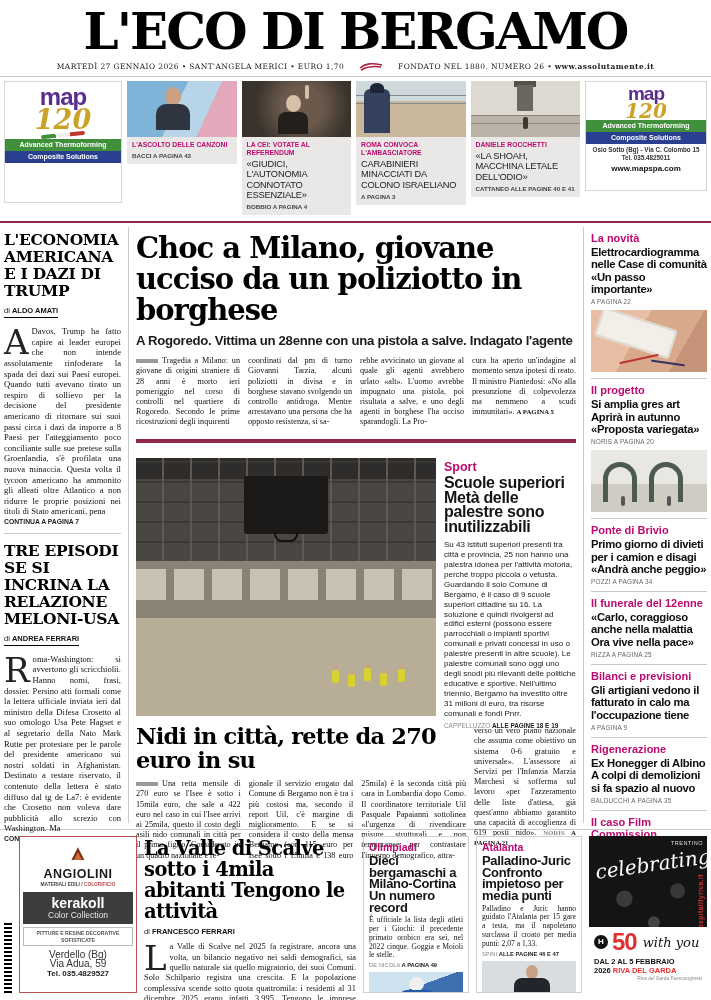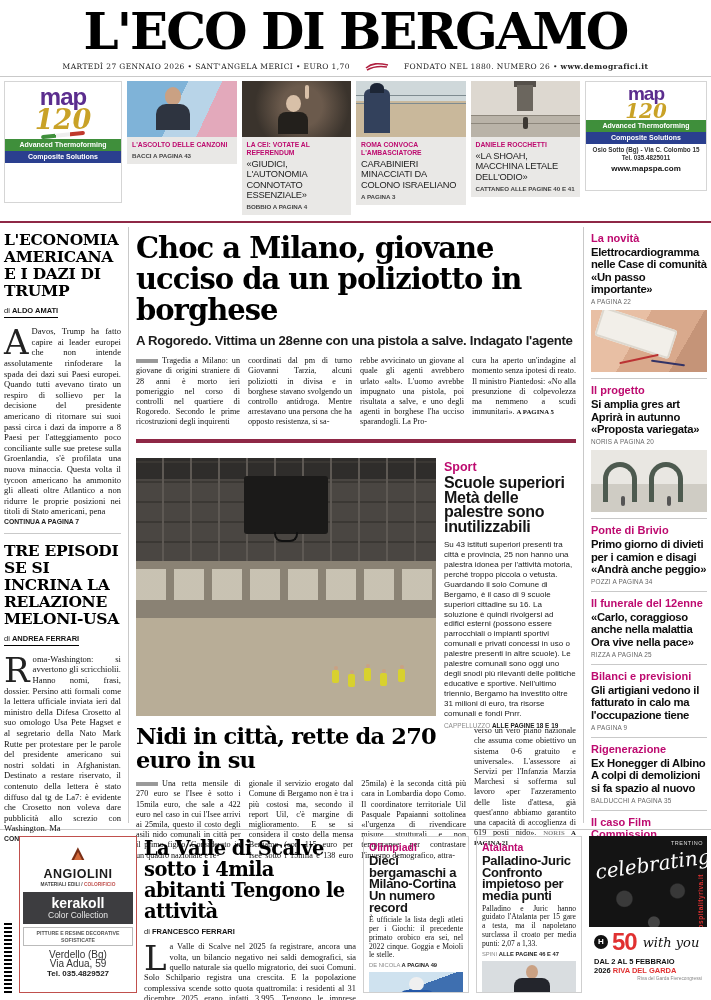--- a/index.html
+++ b/index.html
@@ -197,7 +197,7 @@
       <svg class="flourish" viewBox="0 0 26 10">
           <path d="M2 7 C8 2, 14 2, 24 4 M3 9 C10 5,16 5,23 6" stroke="#b02040" stroke-width="1.6" fill="none"></path>
         </svg>
-      <span><span>FONDATO NEL 1880. NUMERO 26 • </span><b>www.demografici.it</b></span>
+      <span><span>FONDATO NEL 1880. NUMERO 26 • </span><b>www.assolutamente.it</b></span>
     </div>
   </header>
 

